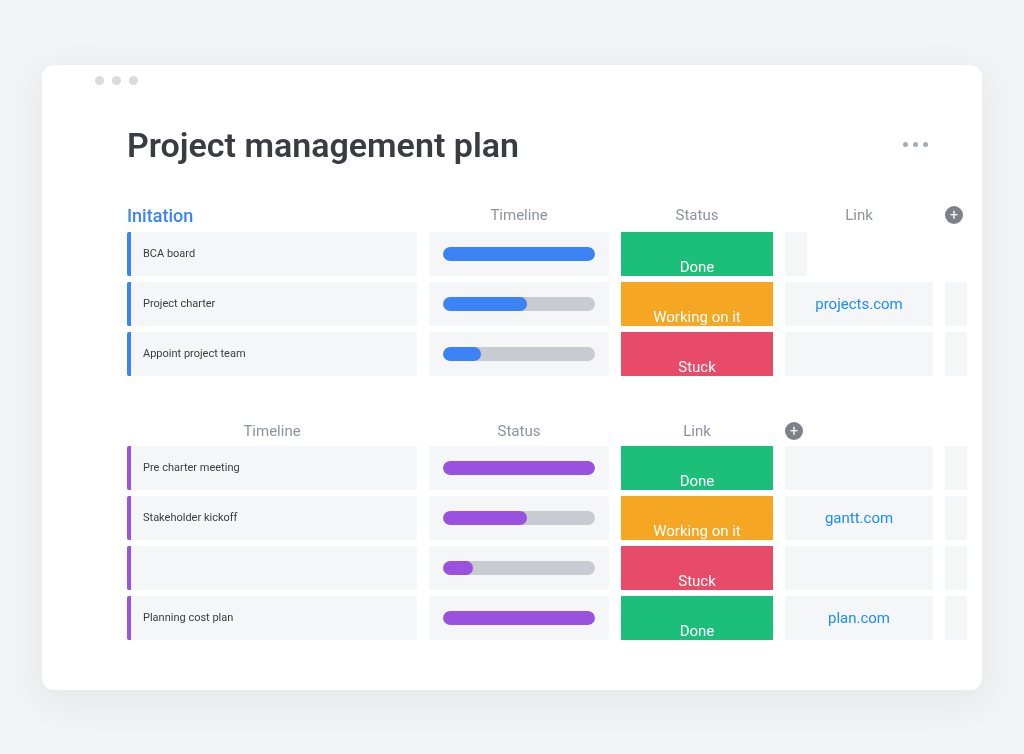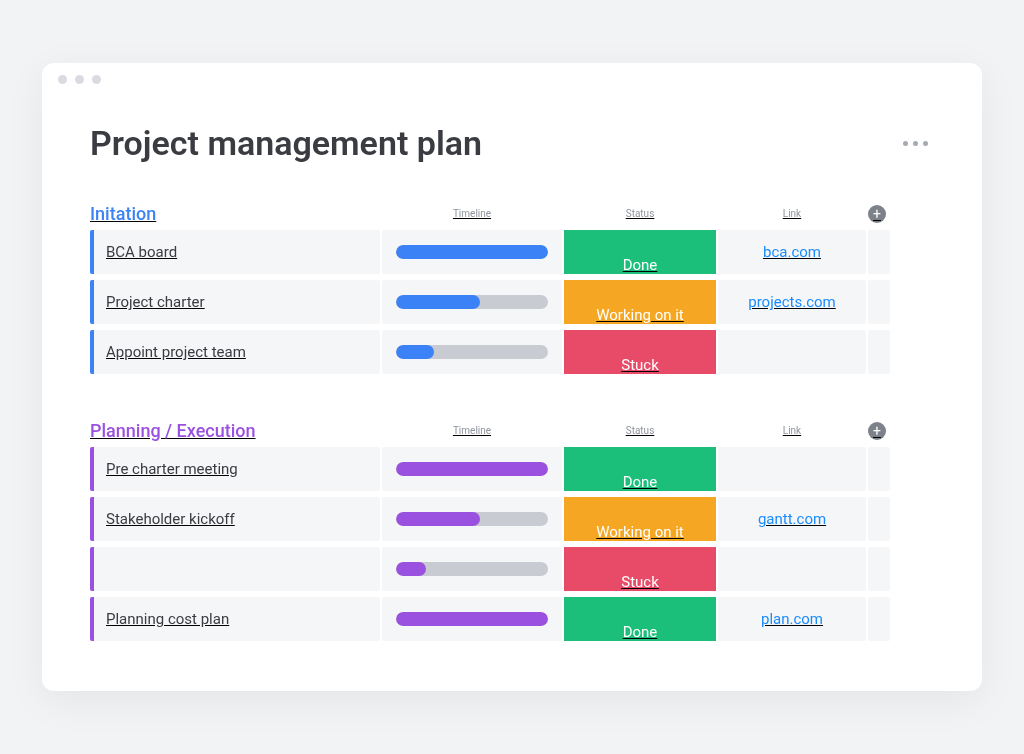--- a/index.html
+++ b/index.html
@@ -18,6 +18,7 @@
       border-radius: 12px;
       box-shadow: 0 10px 40px rgba(0,0,0,0.06);
       overflow: hidden;
+      padding-left: 37px;
     }
     .titlebar {
       height: 32px;

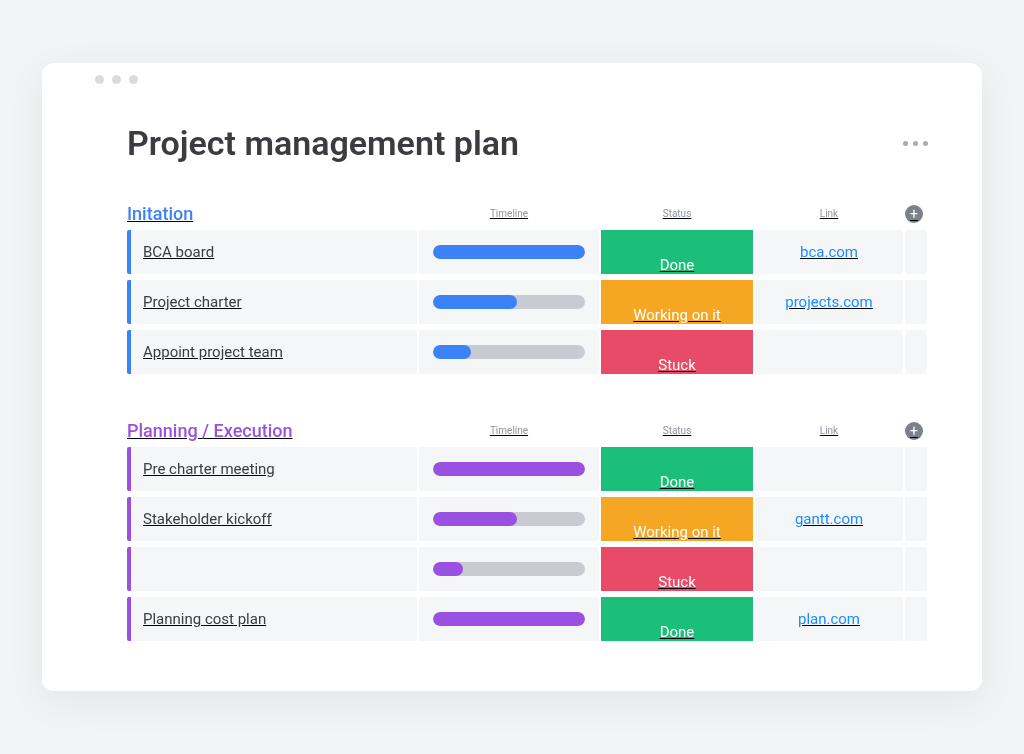--- a/index.html
+++ b/index.html
@@ -49,9 +49,8 @@
     .grid-head, .row {
       display: grid;
       grid-template-columns: 290px 180px 152px 148px 22px;
-      gap: 2px;
-      align-items: center;
-      text-decoration: underline;
+      gap: 12px;
+      align-items: center;
     }
     .grid-head { margin-bottom: 6px; }
     .section-title {

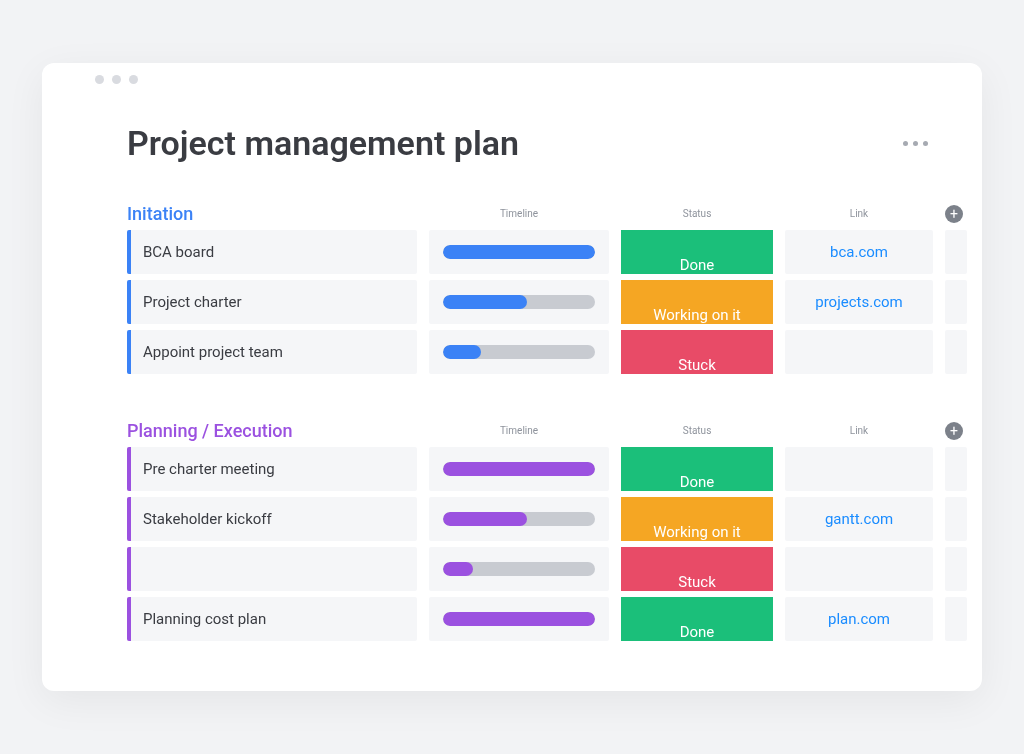--- a/index.html
+++ b/index.html
@@ -59,7 +59,7 @@
     }
     .col-head {
       text-align: center;
-      font-size: 10px;
+      font-size: 15px;
       color: #8e939c;
     }
     .plus-btn {

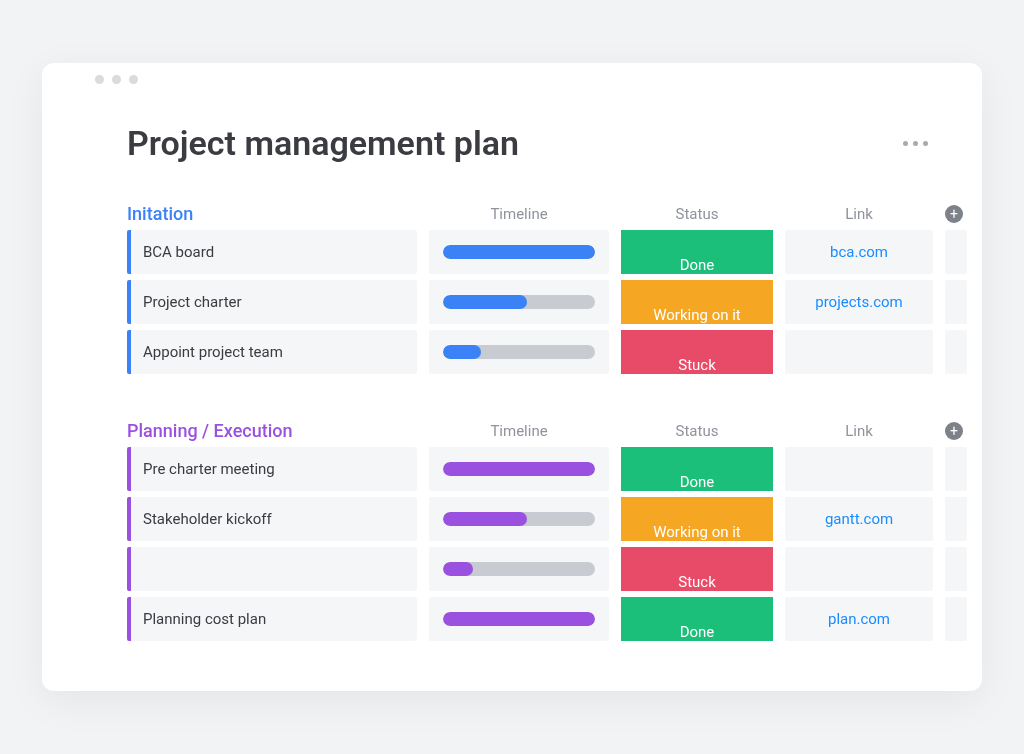--- a/index.html
+++ b/index.html
@@ -82,7 +82,7 @@
     }
     .name-cell {
       padding-left: 16px;
-      font-size: 15px;
+      font-size: 11px;
       color: #3a3c42;
       position: relative;
     }

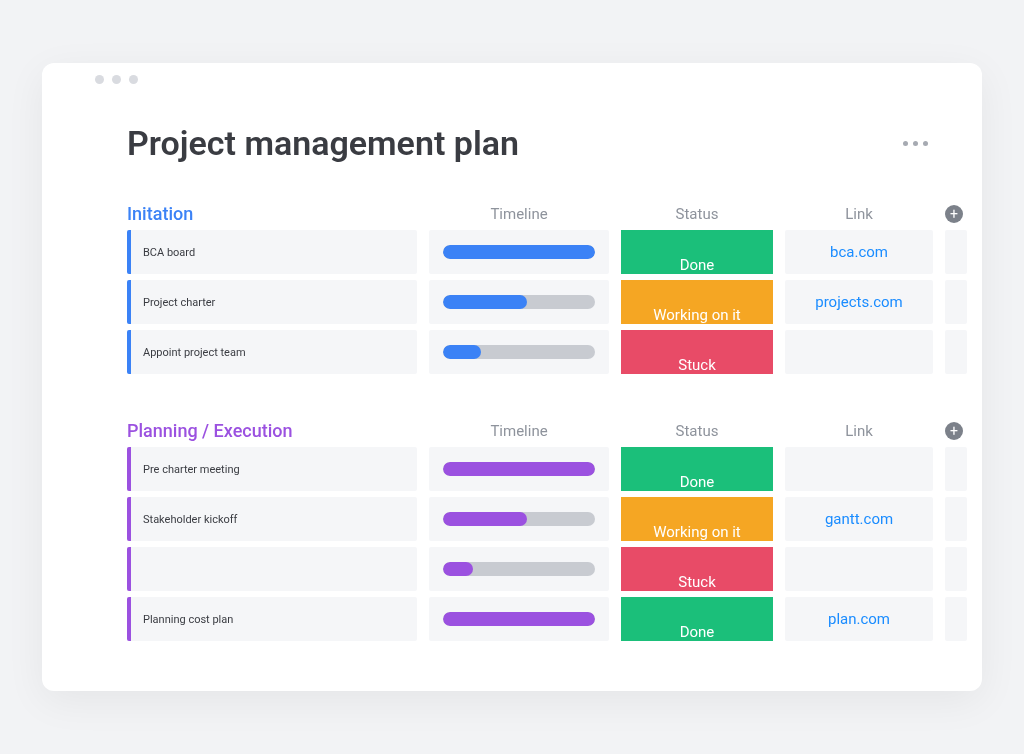--- a/index.html
+++ b/index.html
@@ -167,9 +167,6 @@
               <span>Done</span>
             </div>
           </div>
-          <div class="cell link-cell">
-            <span>bca.com</span>
-          </div>
           <div class="cell tail-cell"></div>
         </div>
         <div class="row">

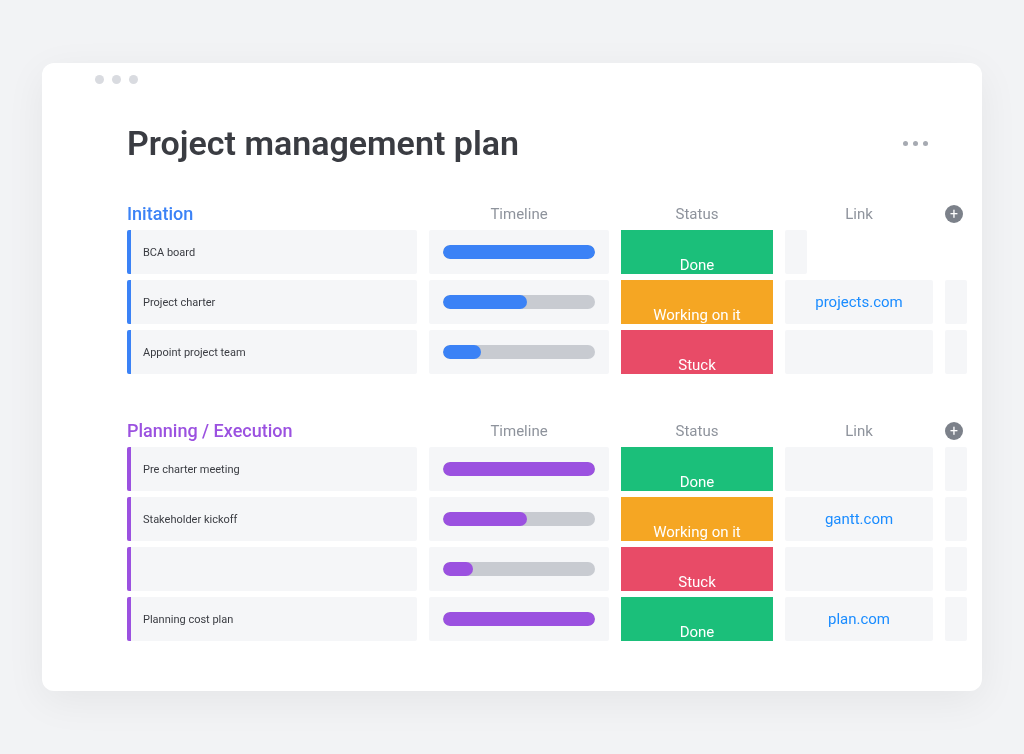--- a/index.html
+++ b/index.html
@@ -211,7 +211,6 @@
         </div>
         <div class="section-gap"></div>
         <div class="grid-head">
-          <div class="section-title" style="color: rgb(155, 81, 224);">Planning / Execution</div>
           <div class="col-head">Timeline</div>
           <div class="col-head">Status</div>
           <div class="col-head">Link</div>

